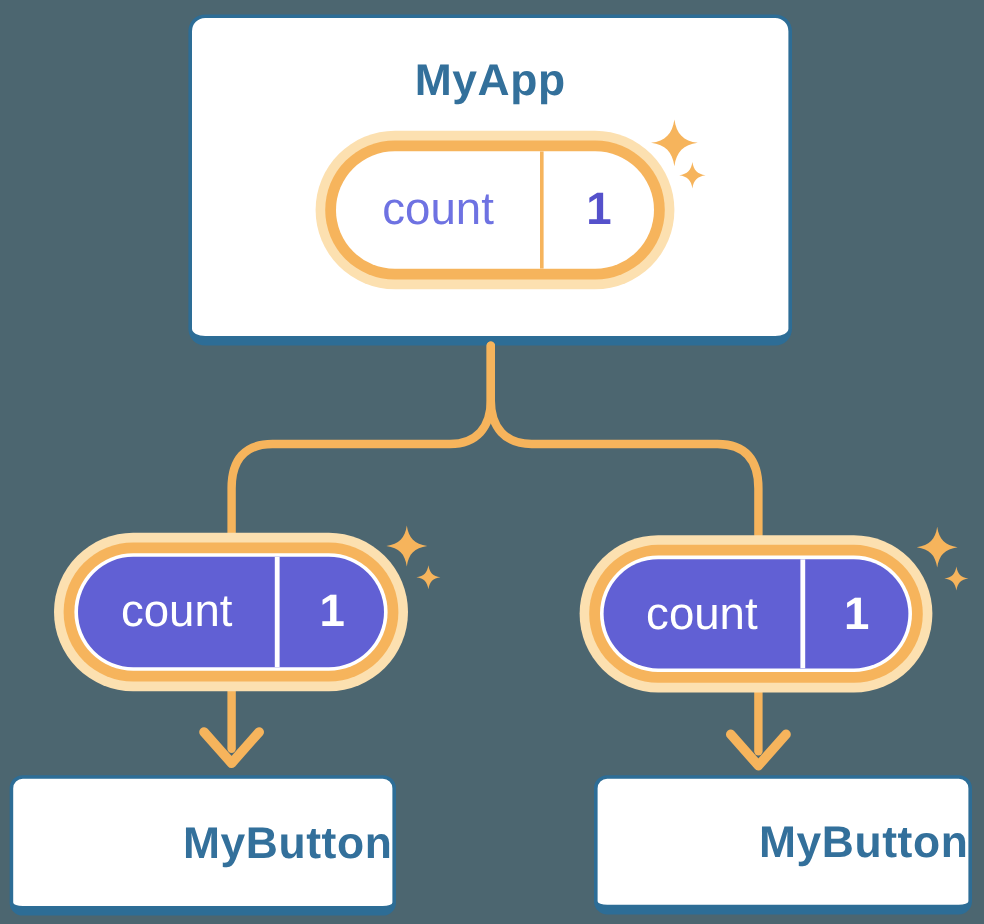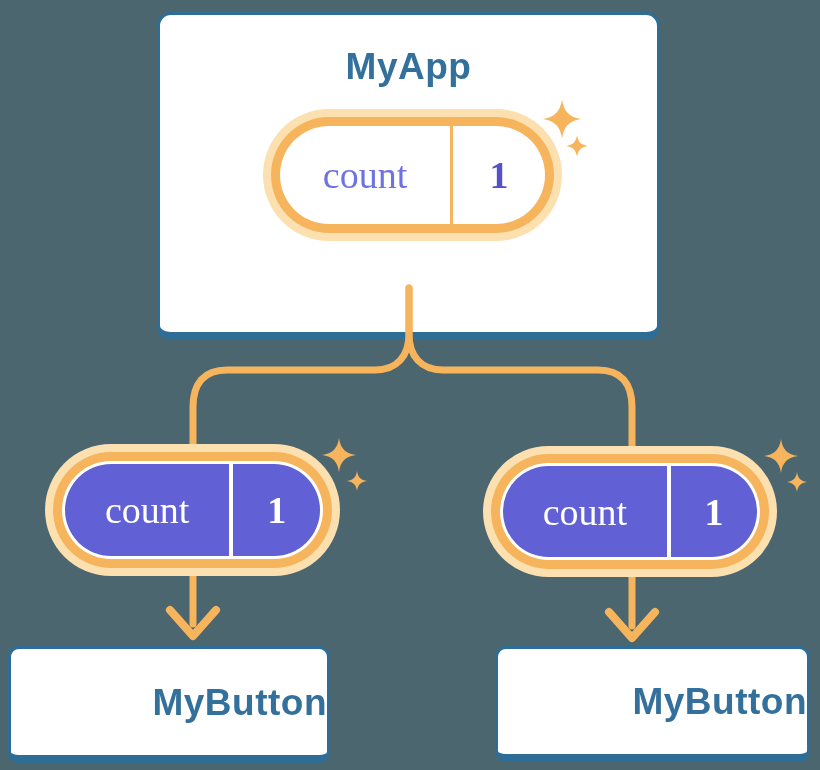--- a/index.html
+++ b/index.html
@@ -19,7 +19,7 @@
     border:3px solid var(--box-border,#2D6D96);
     border-bottom-width:8px;z-index:1;
   }
-  .box.root{left:157px;top:12px;width:503px;height:328px;border-radius:14px;}
+  .box.root{left:157px;top:12px;width:503px;height:276px;border-radius:14px;}
   .box.child{border-radius:11px;display:flex;align-items:center;justify-content:flex-end;}
   .box.child-left{left:8px;top:646px;width:322px;height:117px;}
   .box.child-right{left:495px;top:646px;width:315px;height:116px;}

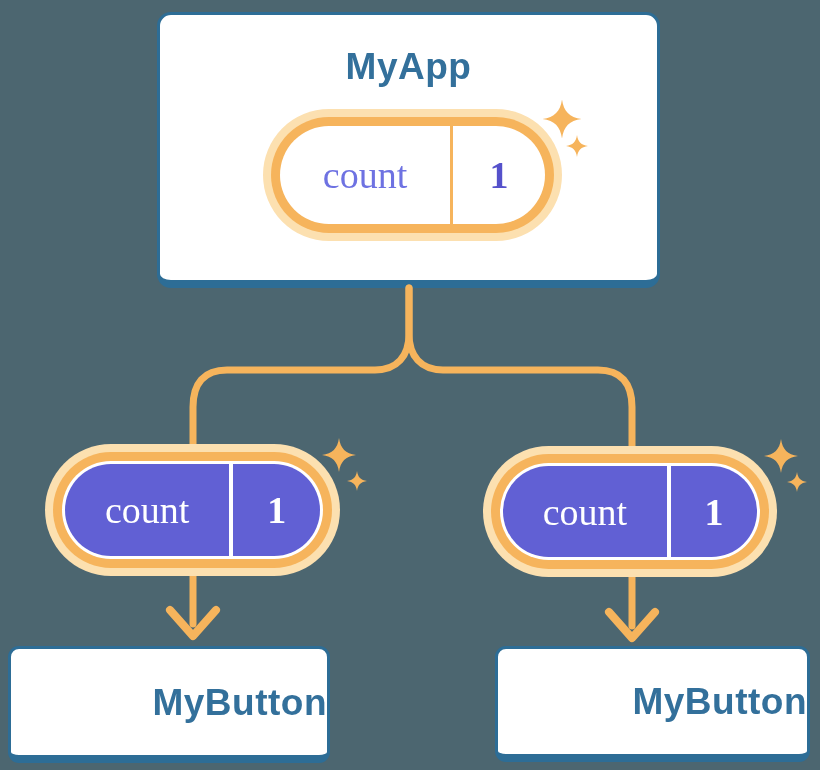--- a/index.html
+++ b/index.html
@@ -32,7 +32,7 @@
   .pill{position:absolute;z-index:3;box-sizing:border-box;
     border-radius:999px;background:var(--glow,#FCE0B0);padding:8px;}
   .pill-ring{height:100%;box-sizing:border-box;border-radius:999px;
-    background:var(--amber,#F8BA60);padding:9px;font-family:Liberation Serif, serif;}
+    background:var(--amber,#F8BA60);padding:9px;}
   .pill-core{height:100%;box-sizing:border-box;border-radius:999px;
     display:flex;overflow:hidden;background:#fff;}
   .pill-seg{display:flex;align-items:center;justify-content:center;

